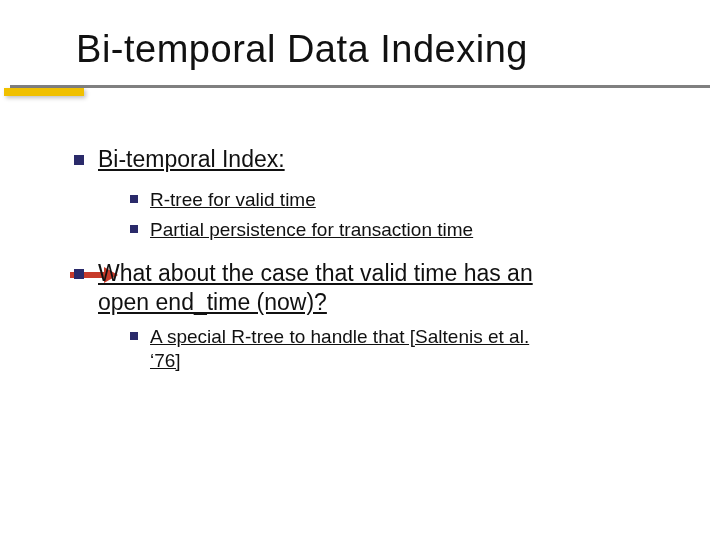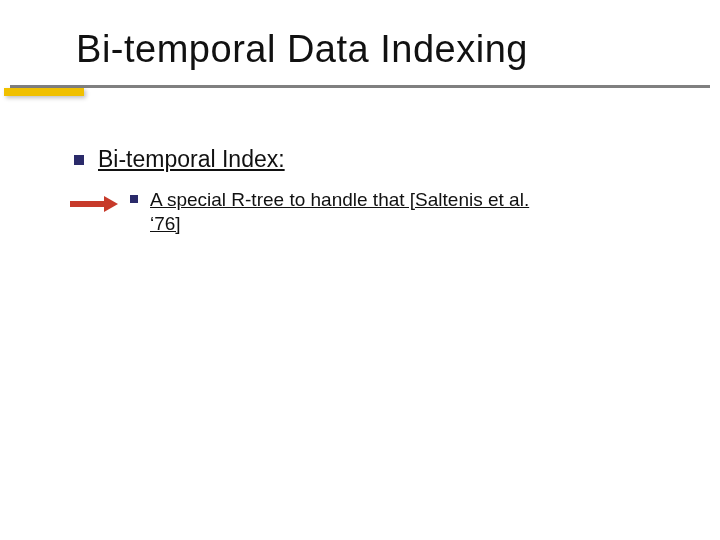--- a/index.html
+++ b/index.html
@@ -35,6 +35,14 @@
     <div class="lvl1">
       <span>Bi-temporal Index:</span>
     </div>
+    <div class="sub">
+      <div class="lvl2">
+        <span>R-tree for valid time</span>
+      </div>
+      <div class="lvl2">
+        <span>Partial persistence for transaction time</span>
+      </div>
+    </div>
 
     <div class="group2" style="position:relative;">
       <div class="arrow" style="top:8px;">

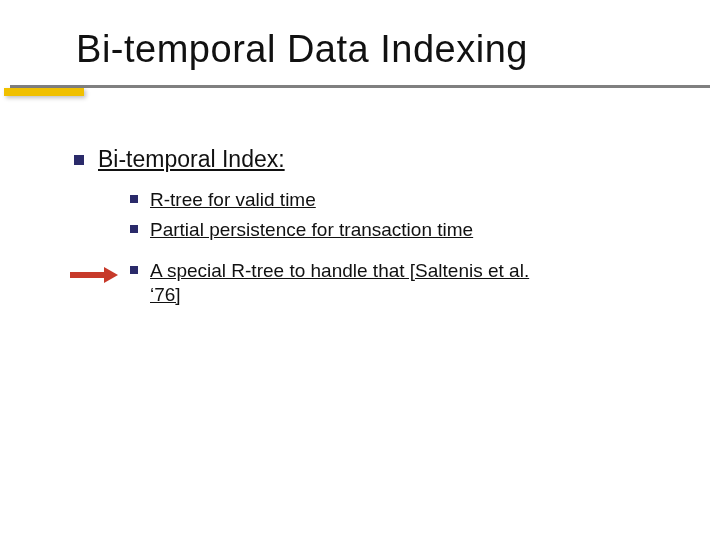--- a/index.html
+++ b/index.html
@@ -49,6 +49,9 @@
         <div class="shaft"></div>
         <div class="head"></div>
       </div>
+      <div class="lvl1">
+        <span>What about the case that valid time has an open end_time (now)?</span>
+      </div>
       <div class="sub" style="margin-top:8px;">
         <div class="lvl2">
           <span>A special R-tree to handle that [Saltenis et al. ‘76]</span>

